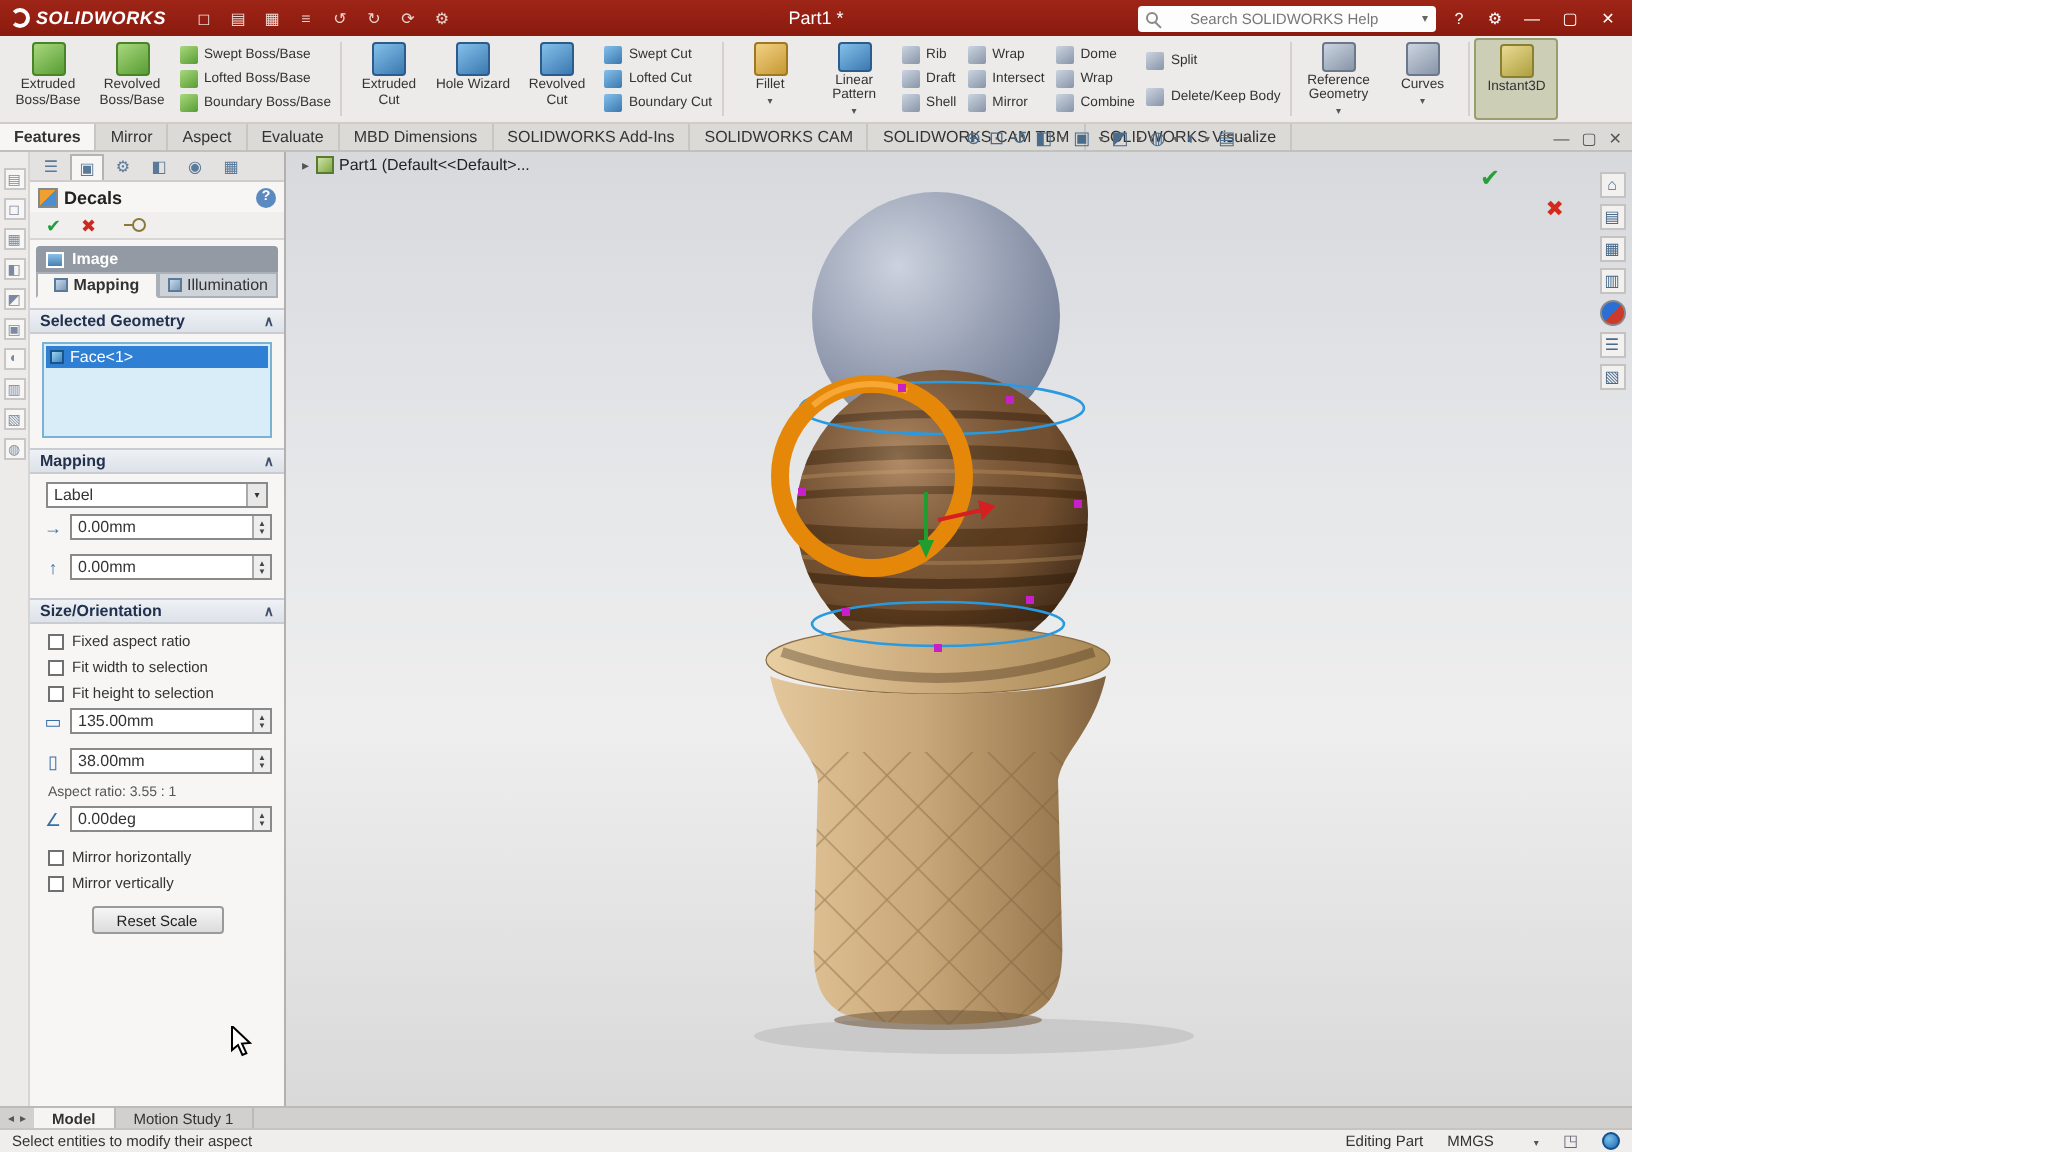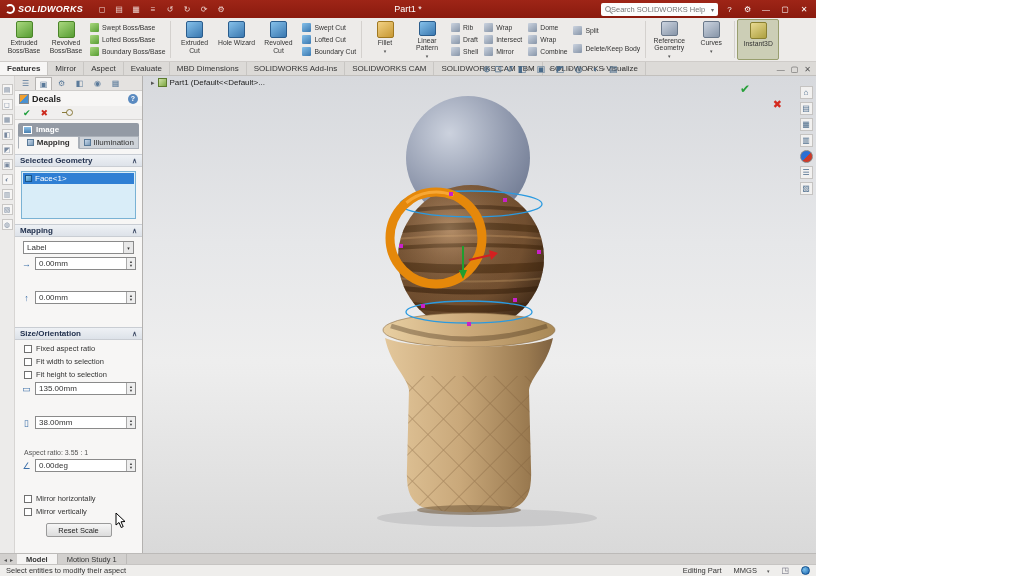--- a/index.html
+++ b/index.html
@@ -15,7 +15,7 @@
   .qa{min-width:14px;height:13px;display:flex;align-items:center;justify-content:center;font-size:8px;color:#f2dcd7;opacity:.95}
   .title-center{position:absolute;left:0;right:0;text-align:center;font-size:9px;pointer-events:none}
   .tb-right{margin-left:auto;display:flex;align-items:center;gap:5px;z-index:2}
-  .search{display:flex;align-items:center;background:#fdfdfd;border-radius:2px;height:13px;padding:0 4px;gap:0}
+  .search{display:flex;align-items:center;background:#fdfdfd;border-radius:2px;height:13px;padding:0 4px;gap:16px}
   .search input{border:none;outline:none;width:100px;font-size:7.5px;color:#555;font-family:"Liberation Sans",sans-serif;background:transparent}
   .search input::placeholder{color:#777}
   .mag{width:6px;height:6px;border:1.2px solid #888;border-radius:50%;position:relative;display:inline-block}

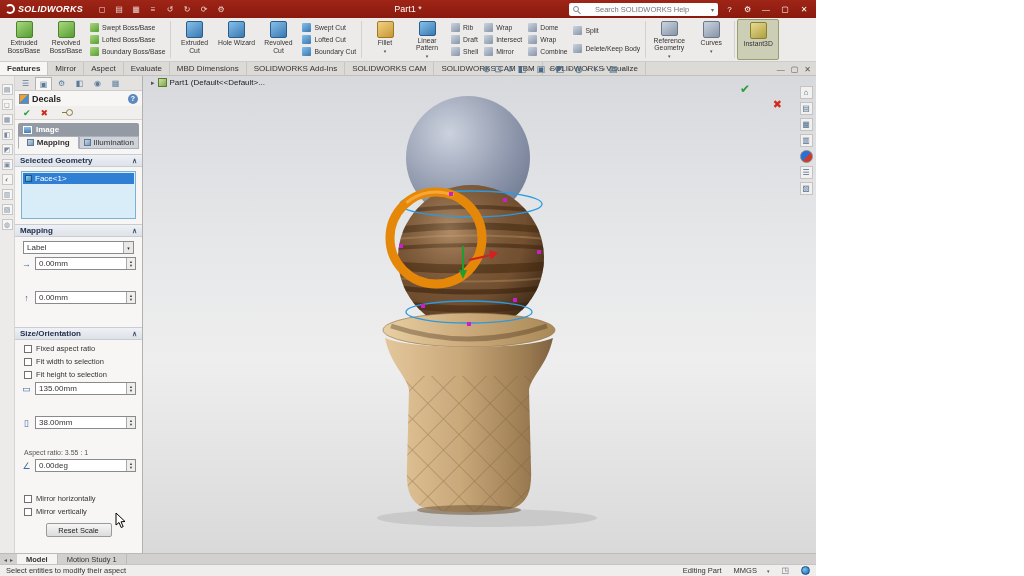--- a/index.html
+++ b/index.html
@@ -86,7 +86,7 @@
   .drop{margin:4px 8px 0;height:13px;background:#fff;border:1px solid #8a8a8a;display:flex;align-items:center;padding:0 0 0 3px}
   .dda{margin-left:auto;width:10px;align-self:stretch;border-left:1px solid #aaa;display:flex;align-items:center;justify-content:center;font-size:5px;color:#333;background:#e8e8e8}
   .dda::before{content:"▾"}
-  .frow{display:flex;align-items:center;gap:3px;margin:3px 6px 18px}
+  .frow{display:flex;align-items:center;gap:3px;margin:3px 6px 4px}
   .fic{width:11px;font-size:9px;color:#3a6ea8;text-align:center;flex:none}
   .fic.h-off::before{content:"→"} .fic.v-off::before{content:"↑"}
   .fic.wid::before{content:"▭"} .fic.hei::before{content:"▯"} .fic.rot::before{content:"∠"}

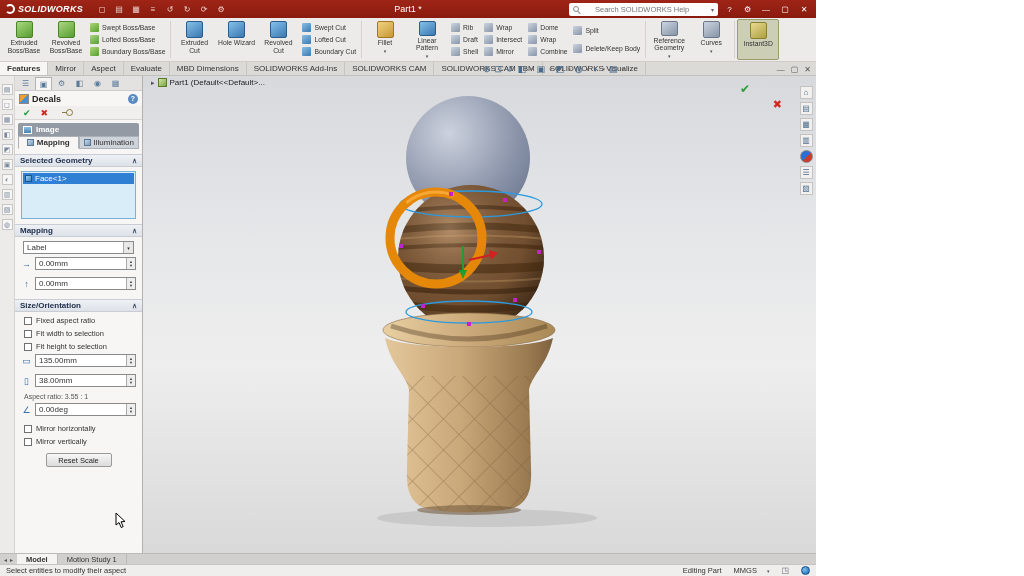--- a/index.html
+++ b/index.html
@@ -120,7 +120,7 @@
   .btab.active{background:#f5f4f3;font-weight:bold}
   .statusbar{position:absolute;left:0;right:0;bottom:0;height:12px;background:#efeeec;border-top:1px solid #c6c4c2;display:flex;align-items:center;padding:0 6px;font-size:7.5px;color:#333;z-index:60}
   .status-right{margin-left:auto;display:flex;align-items:center;gap:12px}
-  .ugroup{display:flex;gap:10px}
+  .ugroup{display:flex;gap:20px}
   .udd::before{content:"▾";font-size:5px;color:#555}
   .sicon{font-size:8px;color:#667}
   .globe{width:9px;height:9px;border-radius:50%;background:radial-gradient(circle at 35% 35%,#7ac0ea,#1a64b0);border:1px solid #11508e}

